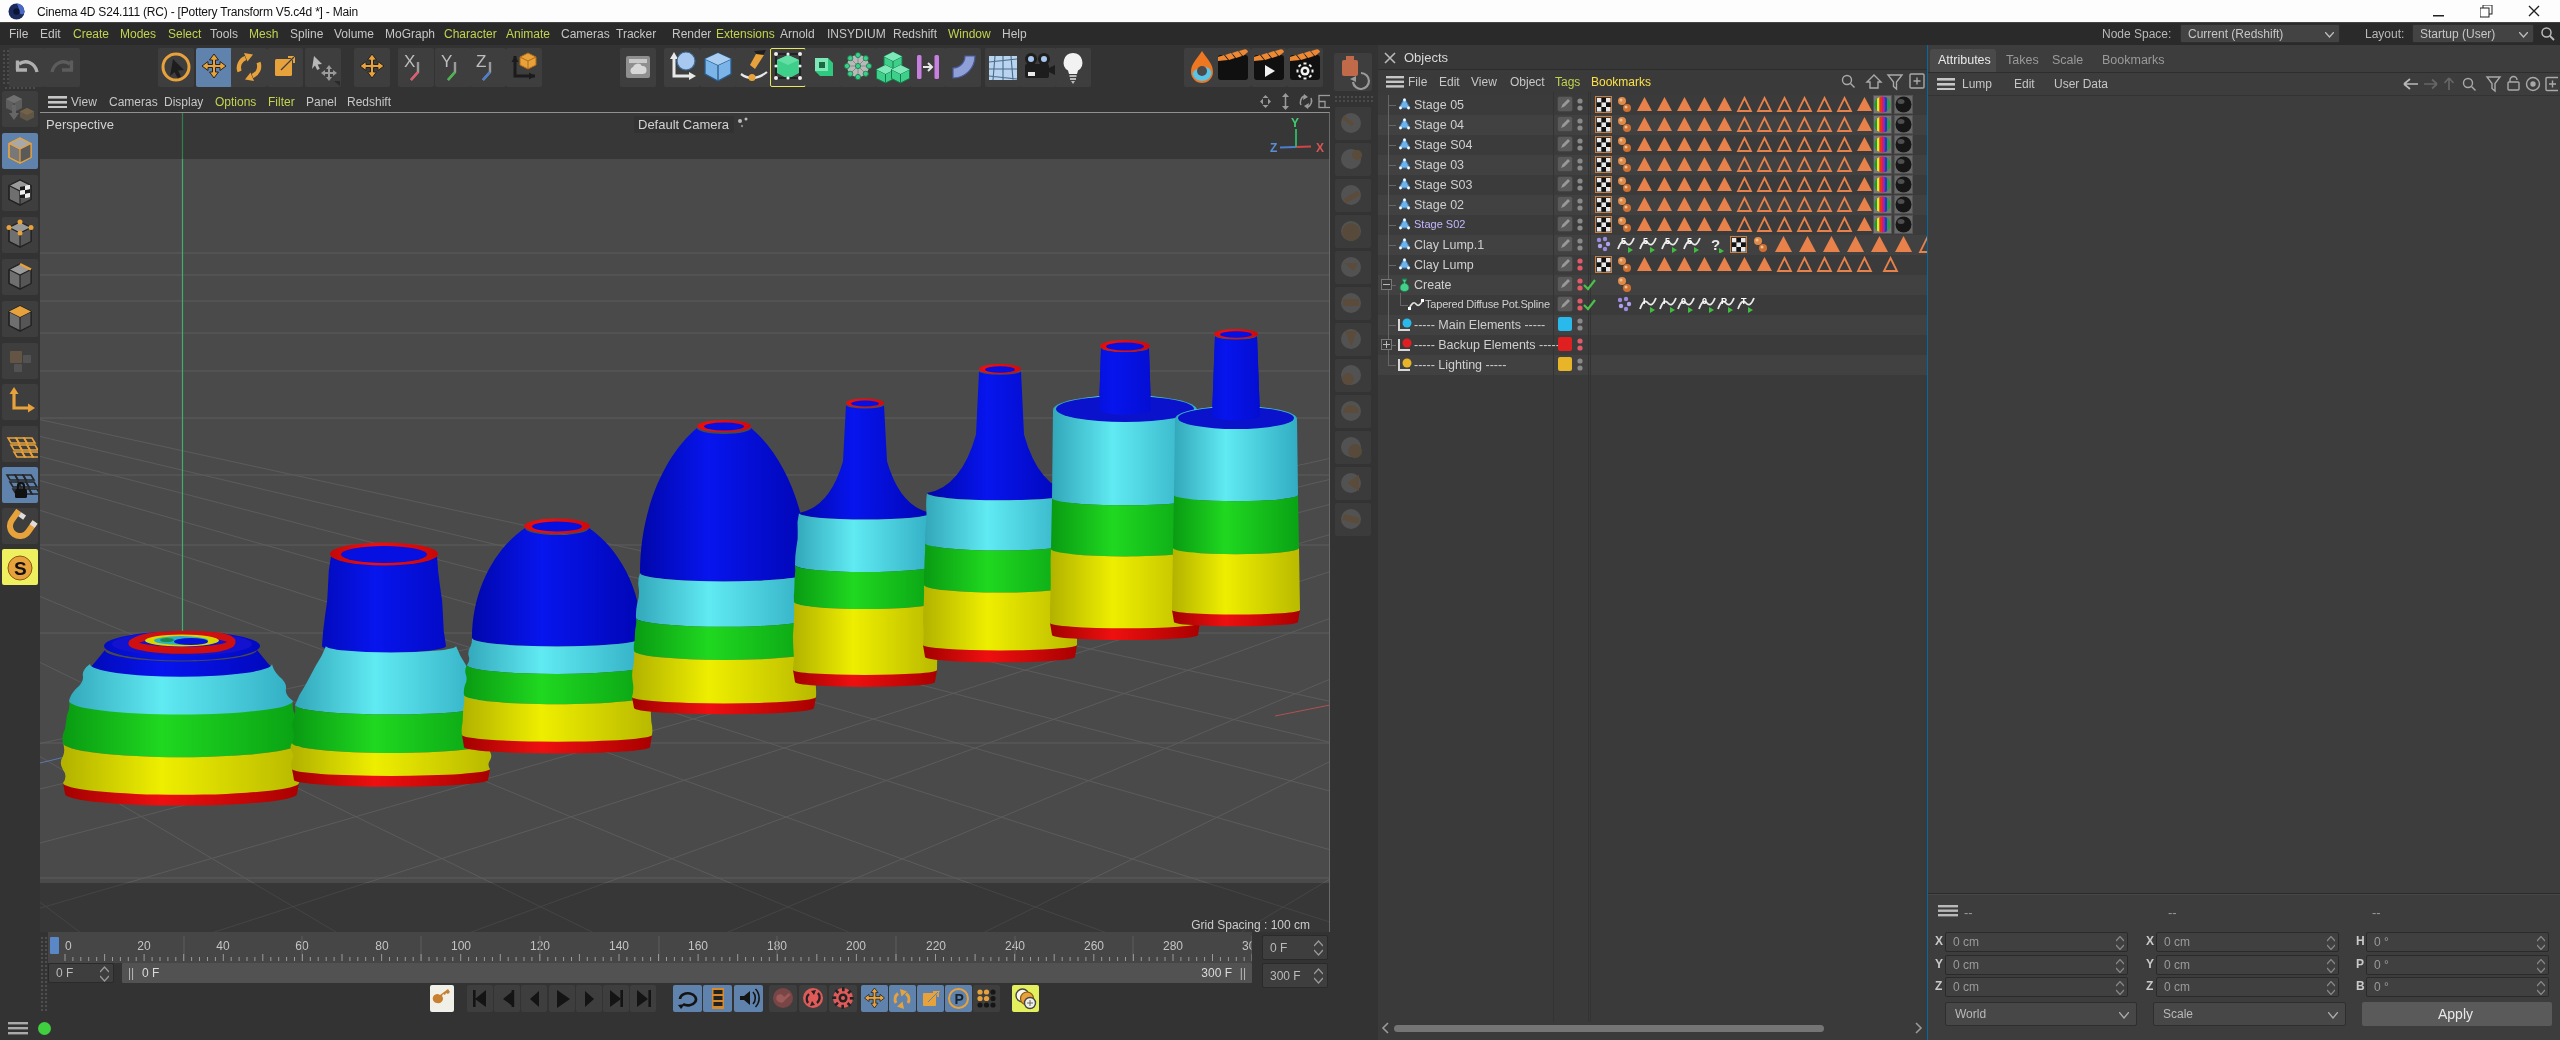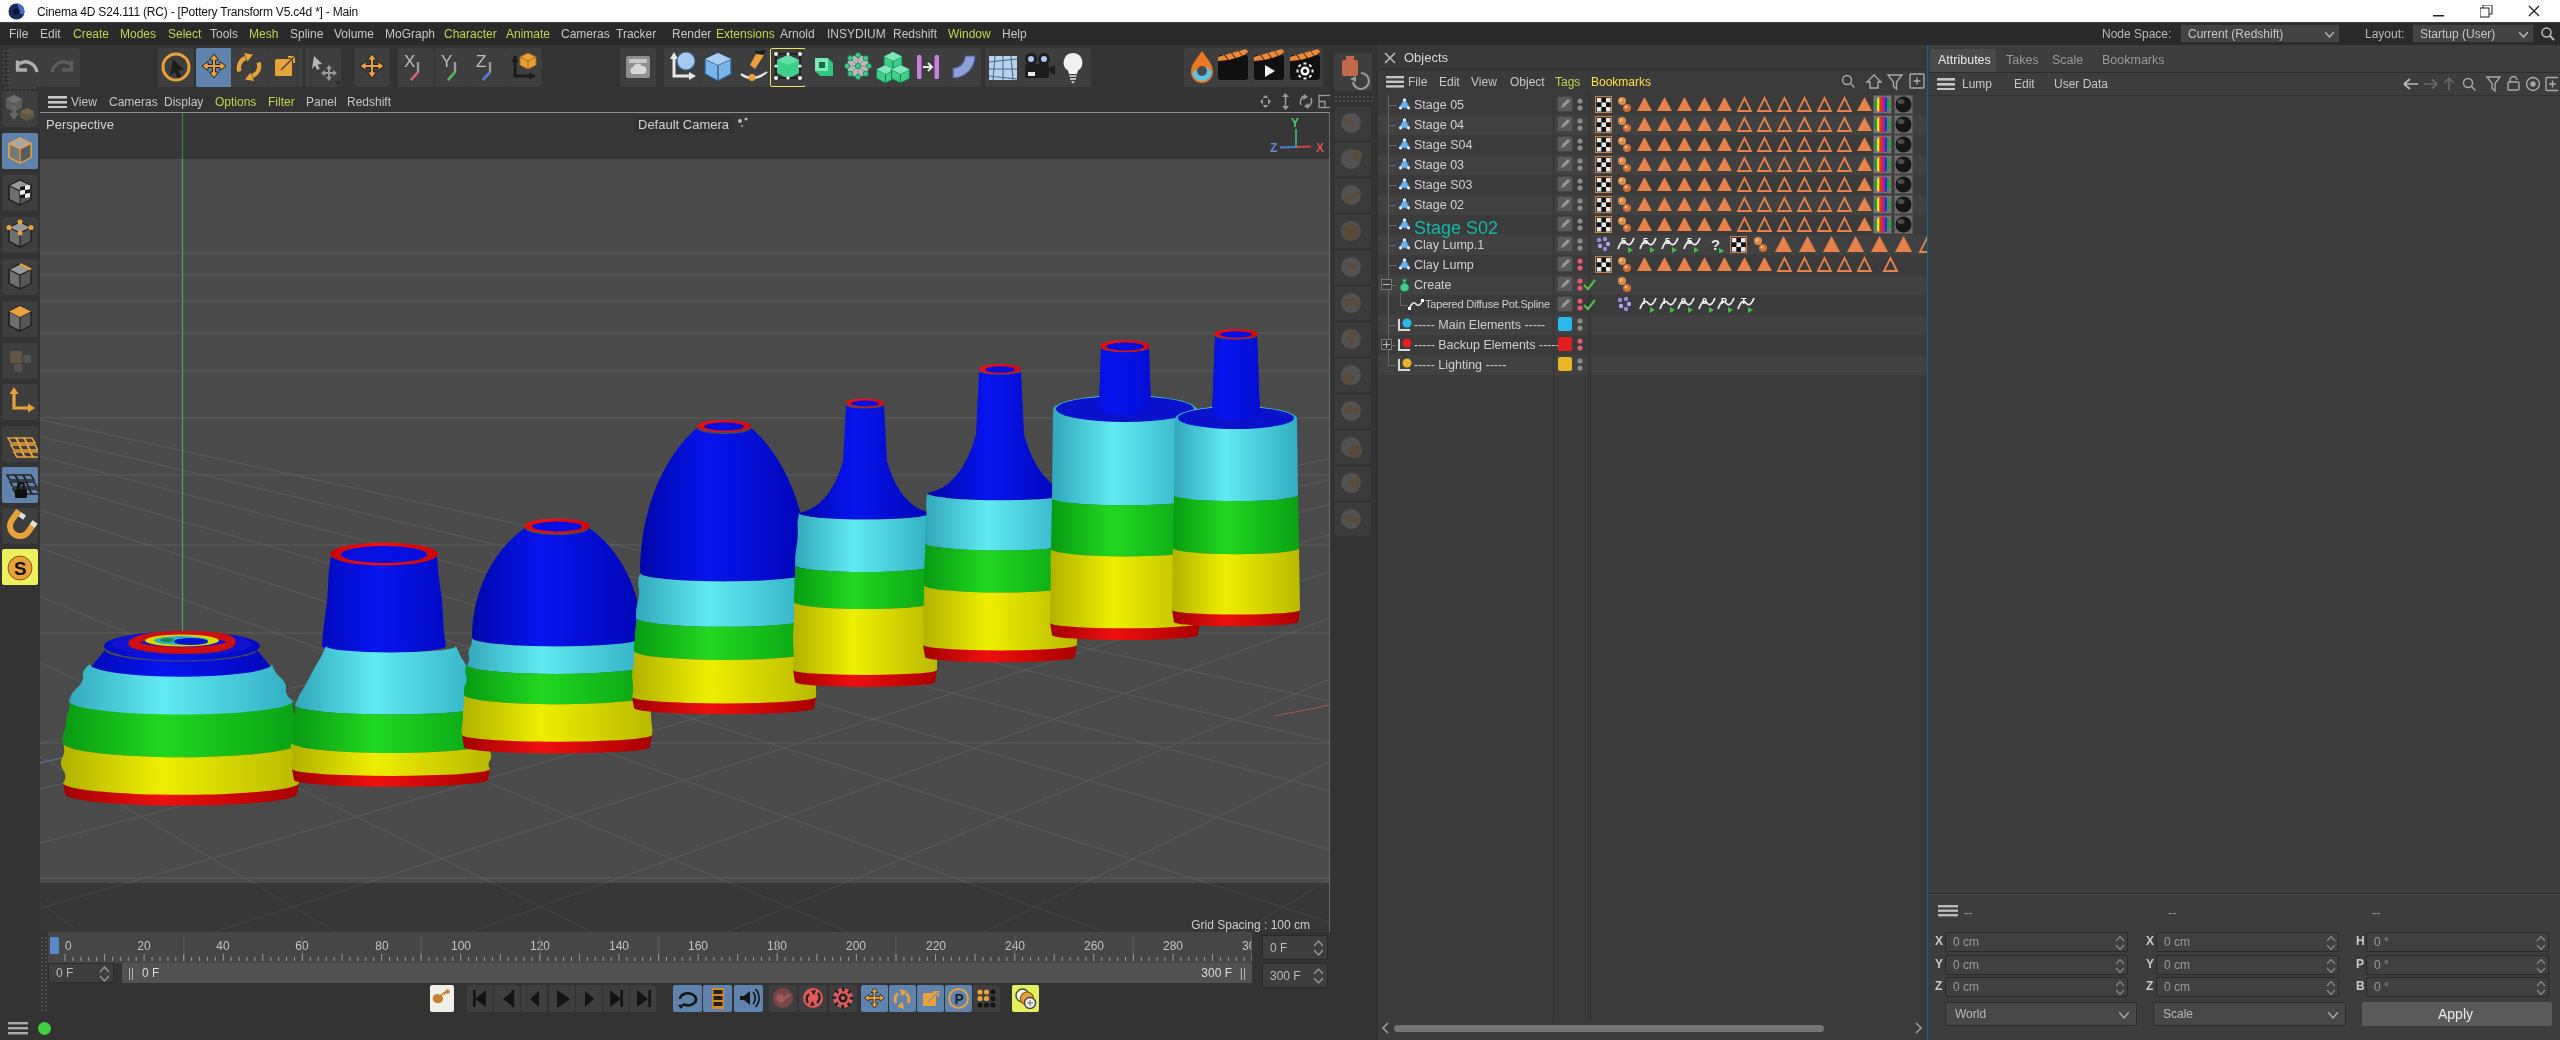--- a/index.html
+++ b/index.html
@@ -1858,7 +1858,7 @@
         <circle cx="3.5" cy="11" r="1.4" fill="#fff"></circle>
         <circle cx="11.5" cy="11" r="1.4" fill="#fff"></circle>
       </svg></div>
-    <span class="abs" style="left:36px;top:173px;font-size:18px;color:#14b8a6;white-space:nowrap">Stage S02</span>
+    <span class="abs" style="left:36px;top:173px;font-size:11px;color:#c4b5fd;white-space:nowrap">Stage S02</span>
     <div class="abs" style="left:179px;top:171px"><svg width="17" height="17">
         <rect x="0.5" y="0.5" width="15" height="15" rx="2" fill="#5a5a5a" stroke="#444"></rect>
         <path d="M4 12l1.5-3.5L11 3l2 2-5.5 5.5z" fill="#999"></path>

